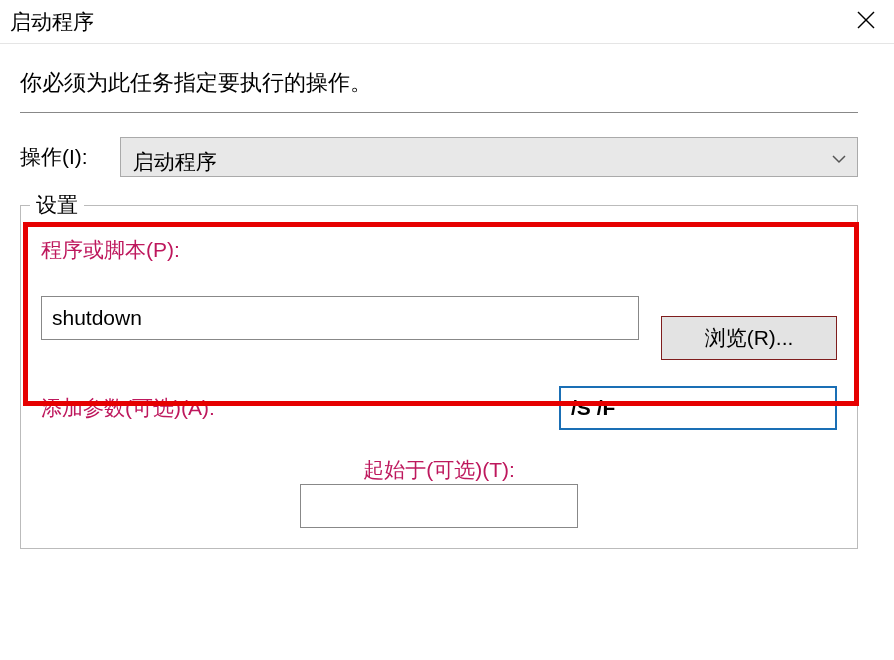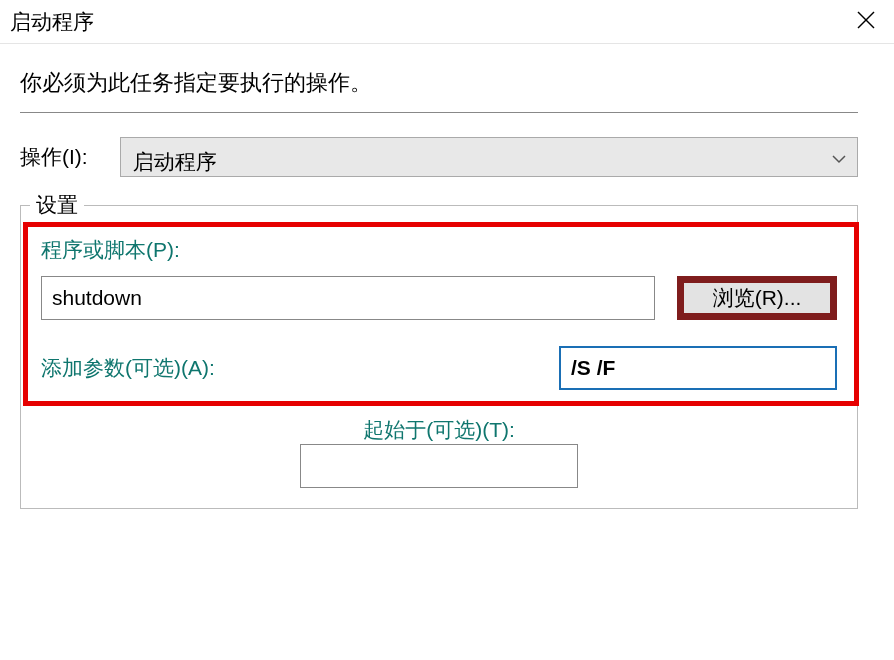--- a/index.html
+++ b/index.html
@@ -104,7 +104,7 @@
     }
     .field-label {
       font-size: 21px;
-      color: #0f766e;
+      color: #be185d;
       margin-bottom: 12px;
     }
     .program-row {

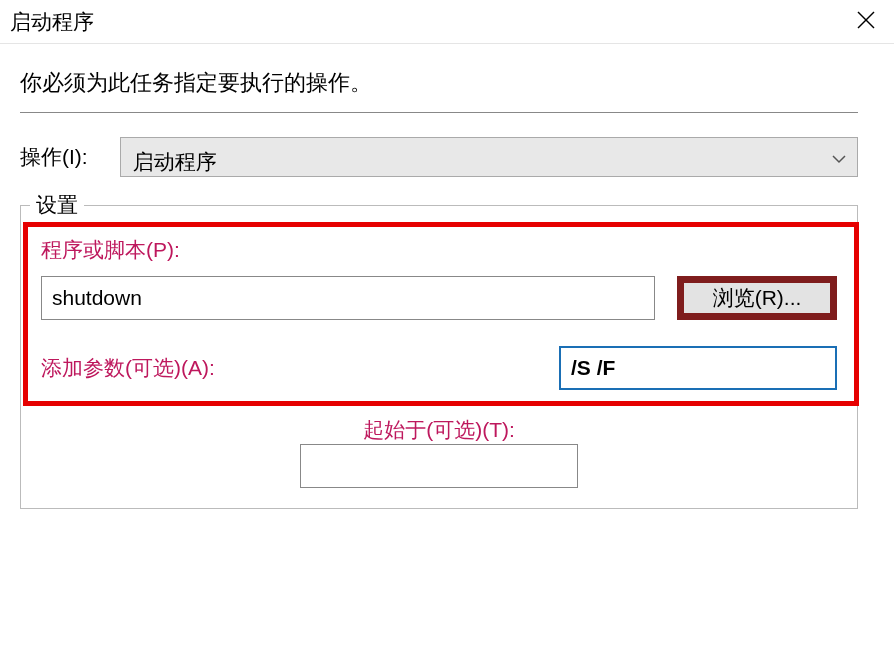--- a/index.html
+++ b/index.html
@@ -126,14 +126,15 @@
     }
     .browse-btn {
       height: 44px;
-      width: 160px;
+      width: 176px;
       background: #e3e3e3;
-      border: 7px solid #7f1d1d;
+      border: 1px solid #7f1d1d;
       font-size: 21px;
       cursor: pointer;
       display: flex;
       align-items: center;
       justify-content: center;
+      margin-top: 40px;
     }
     .param-row {
       display: flex;

